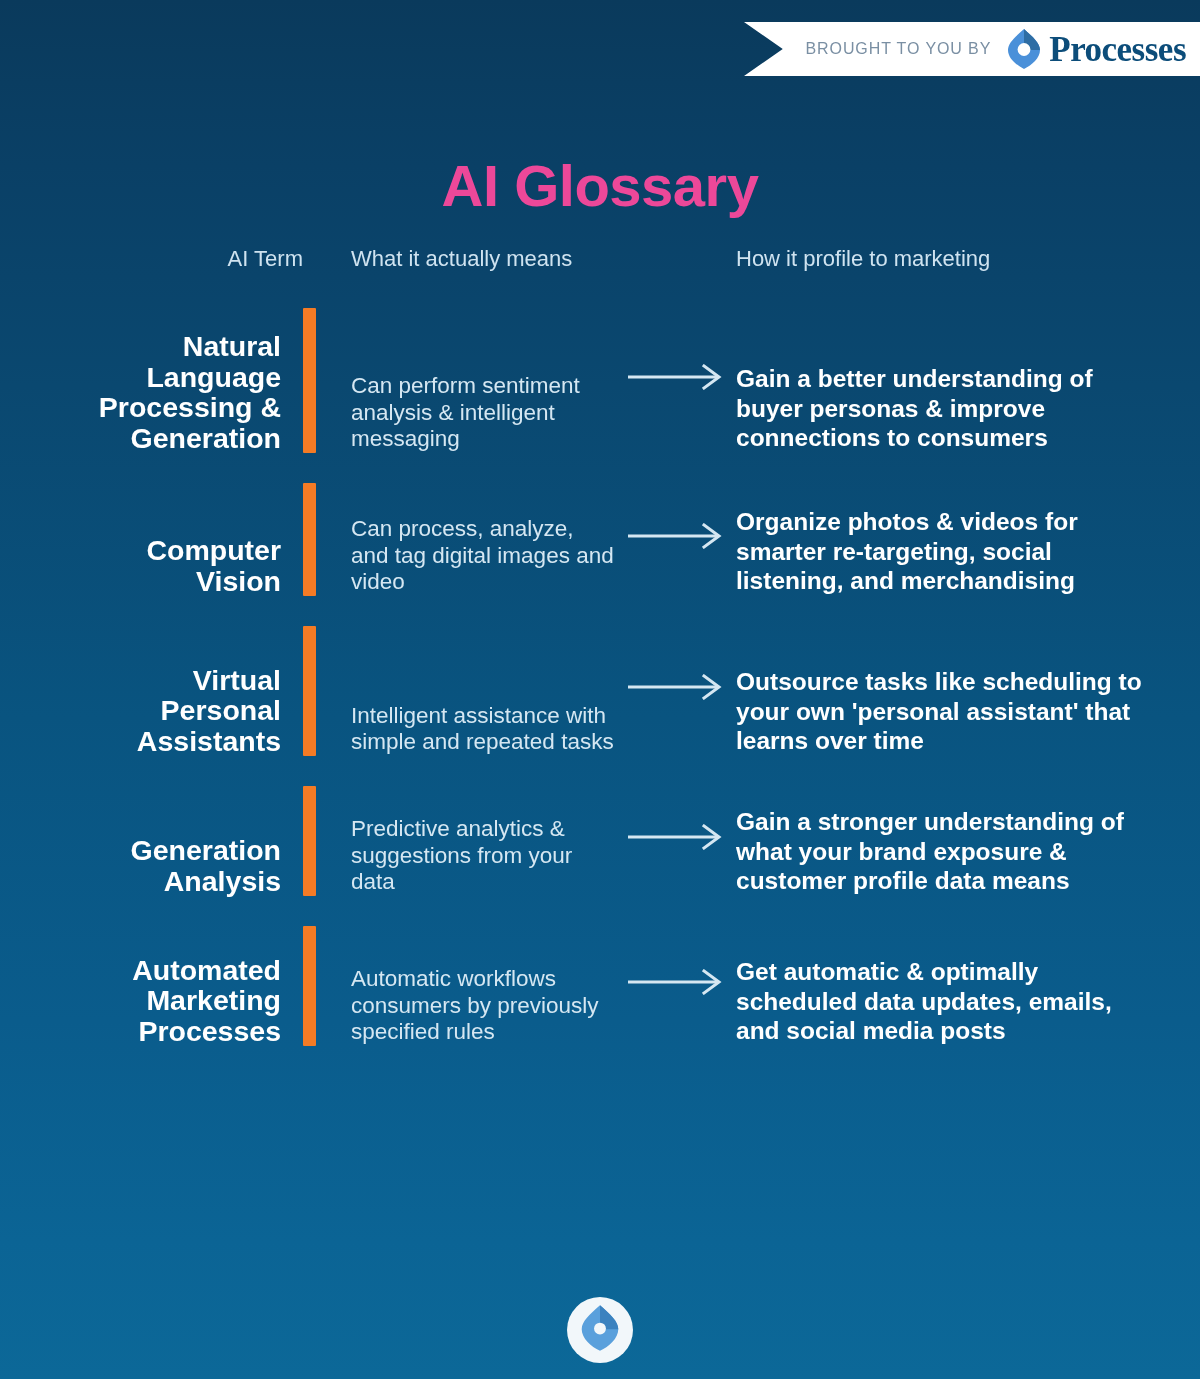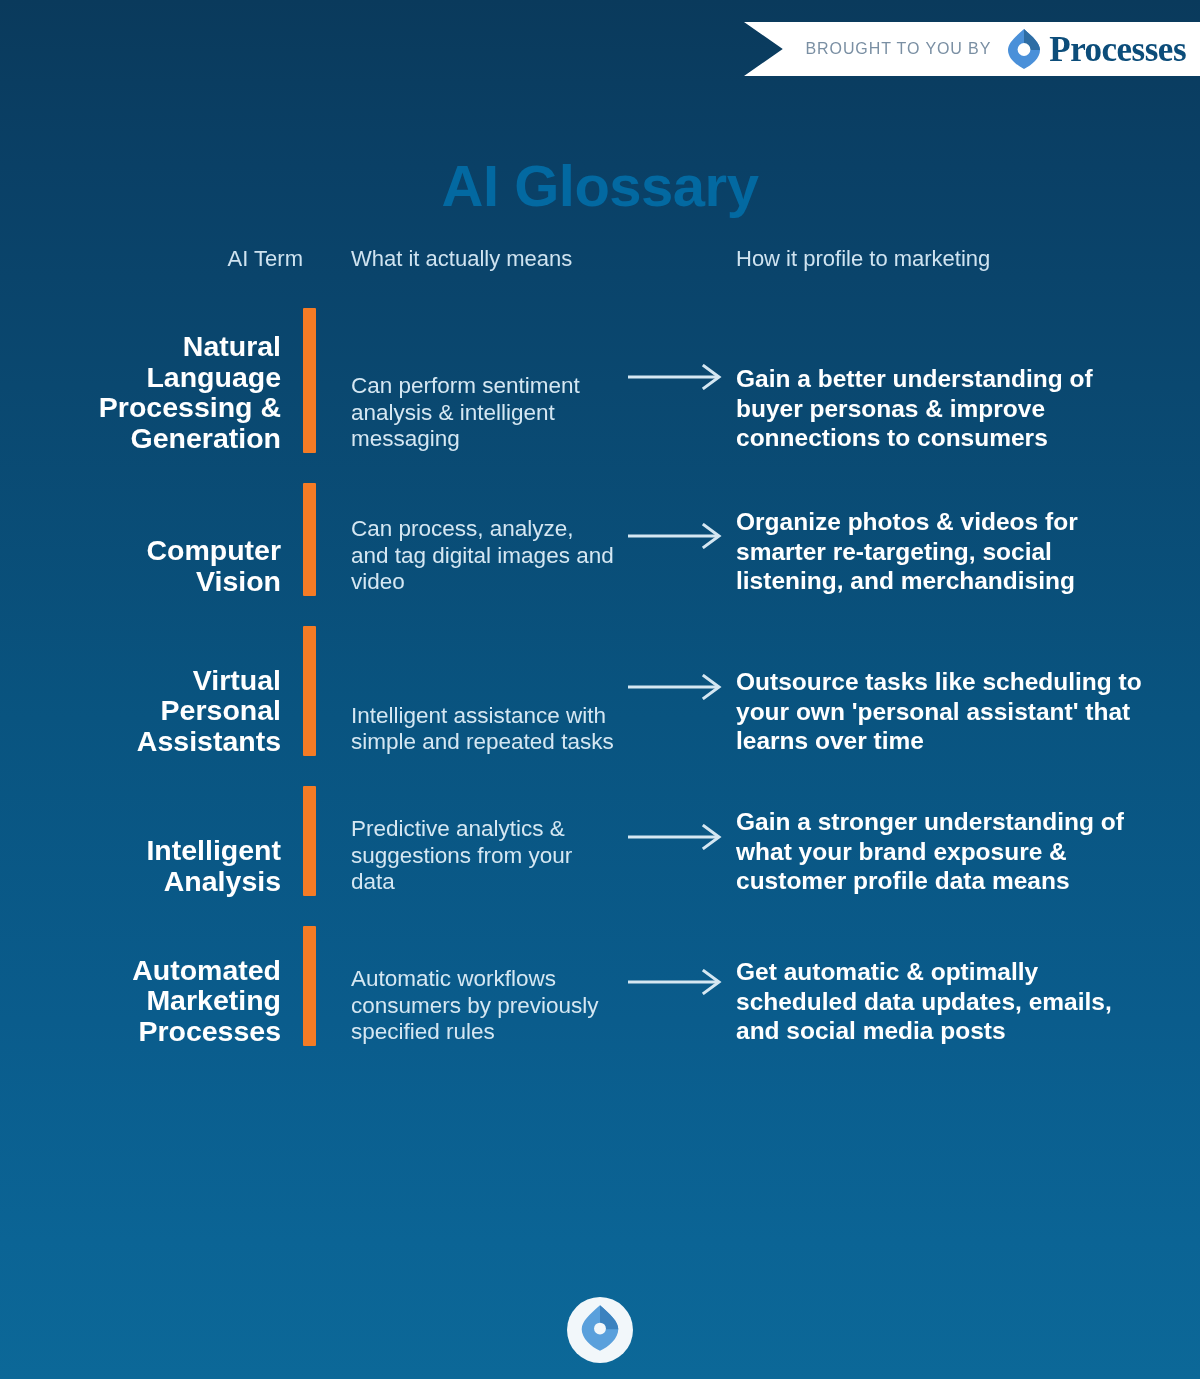--- a/index.html
+++ b/index.html
@@ -77,7 +77,7 @@
     left: 0;
     width: 1200px;
     text-align: center;
-    color: #0369a1;
+    color: #ec4899;
     font-size: 58px;
     font-weight: bold;
     letter-spacing: -0.5px;

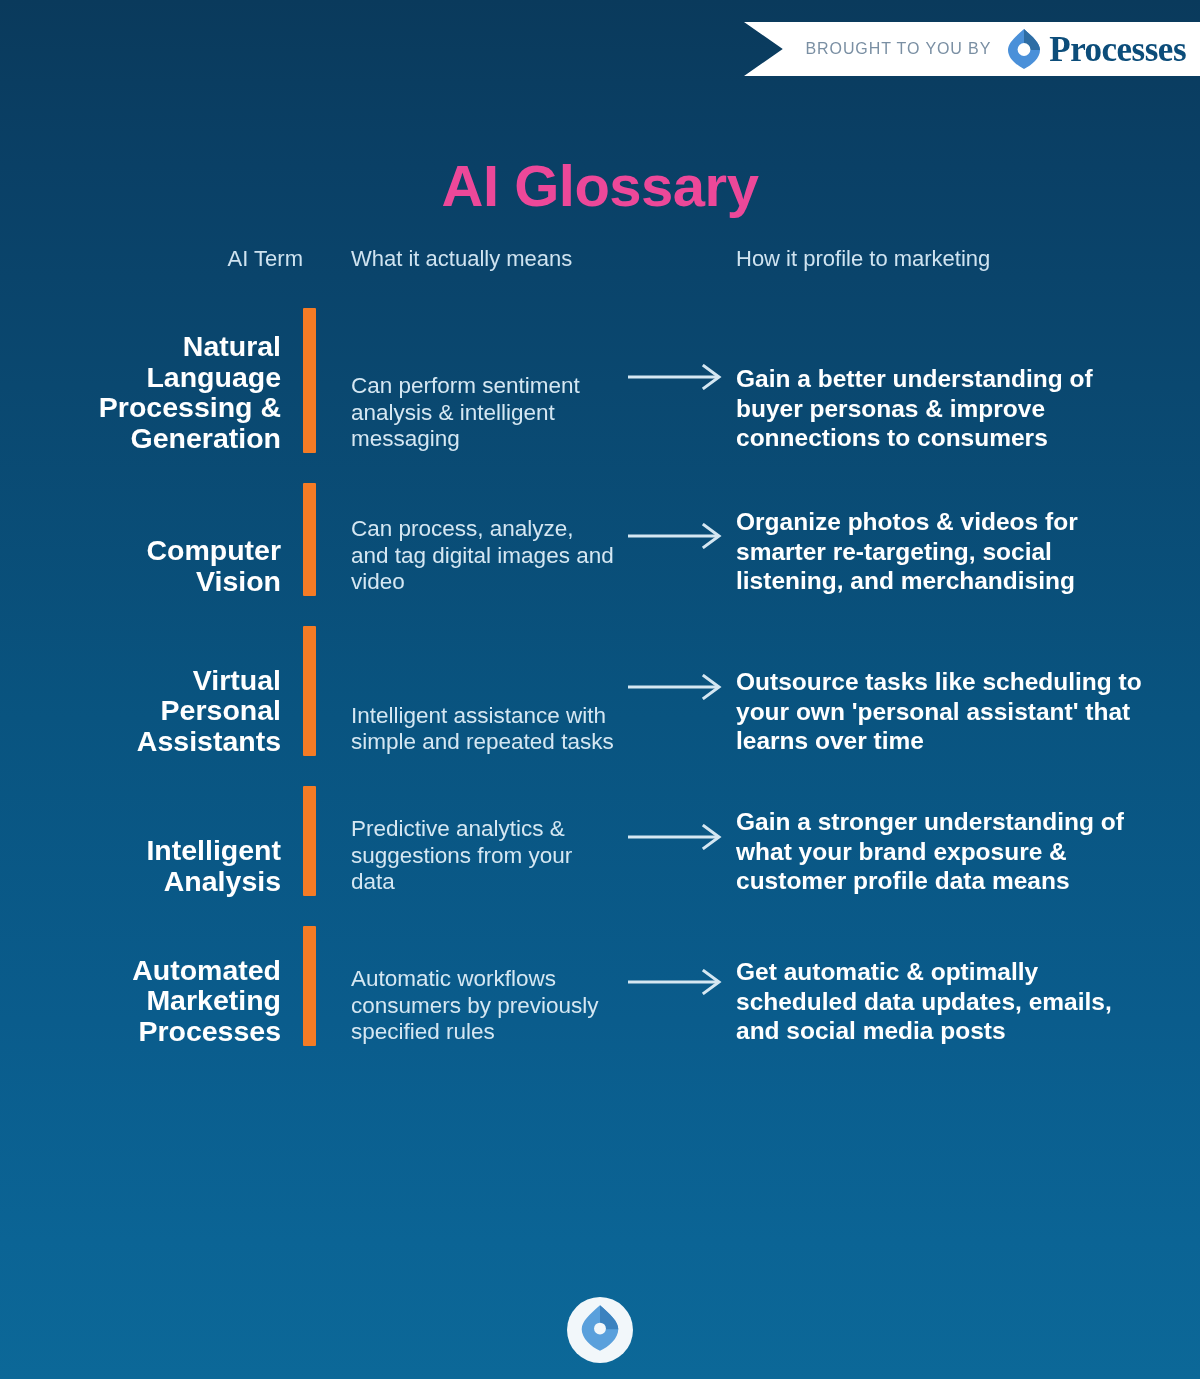--- a/index.html
+++ b/index.html
@@ -258,7 +258,7 @@
         <div class="apply">Outsource tasks like scheduling to your own 'personal assistant' that learns over time</div>
       </div>
       <div class="row">
-        <div class="term">Intelligent Analysis</div>
+        <div class="term">Generation Analysis</div>
         <div class="bar-cell">
           <div class="bar" style="height: 110px;"></div>
         </div>

